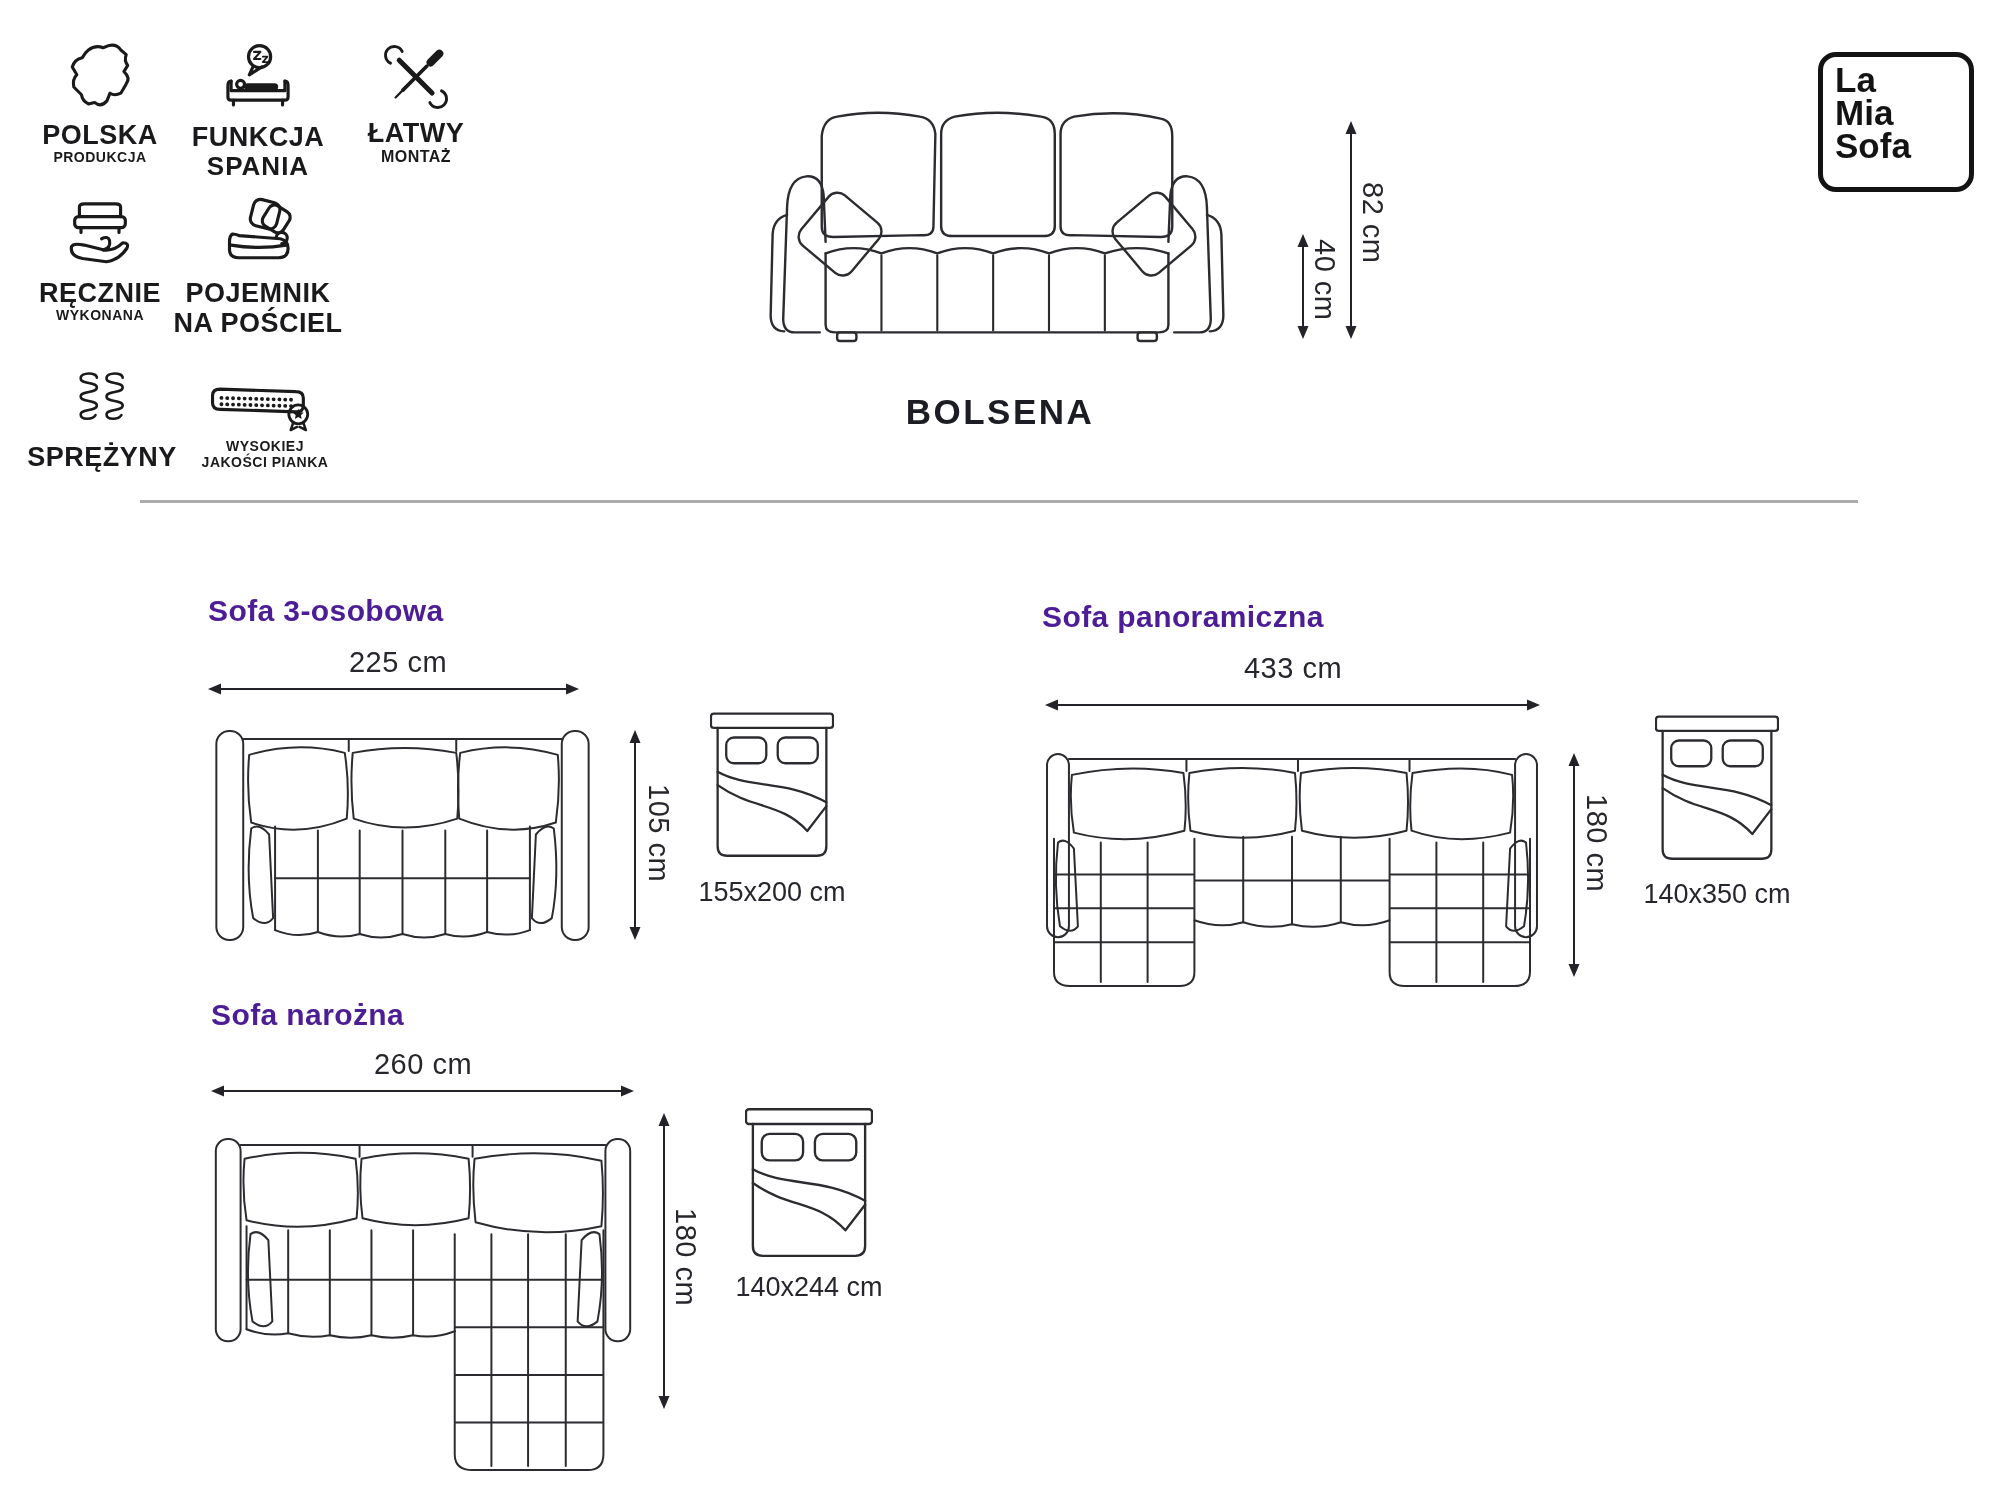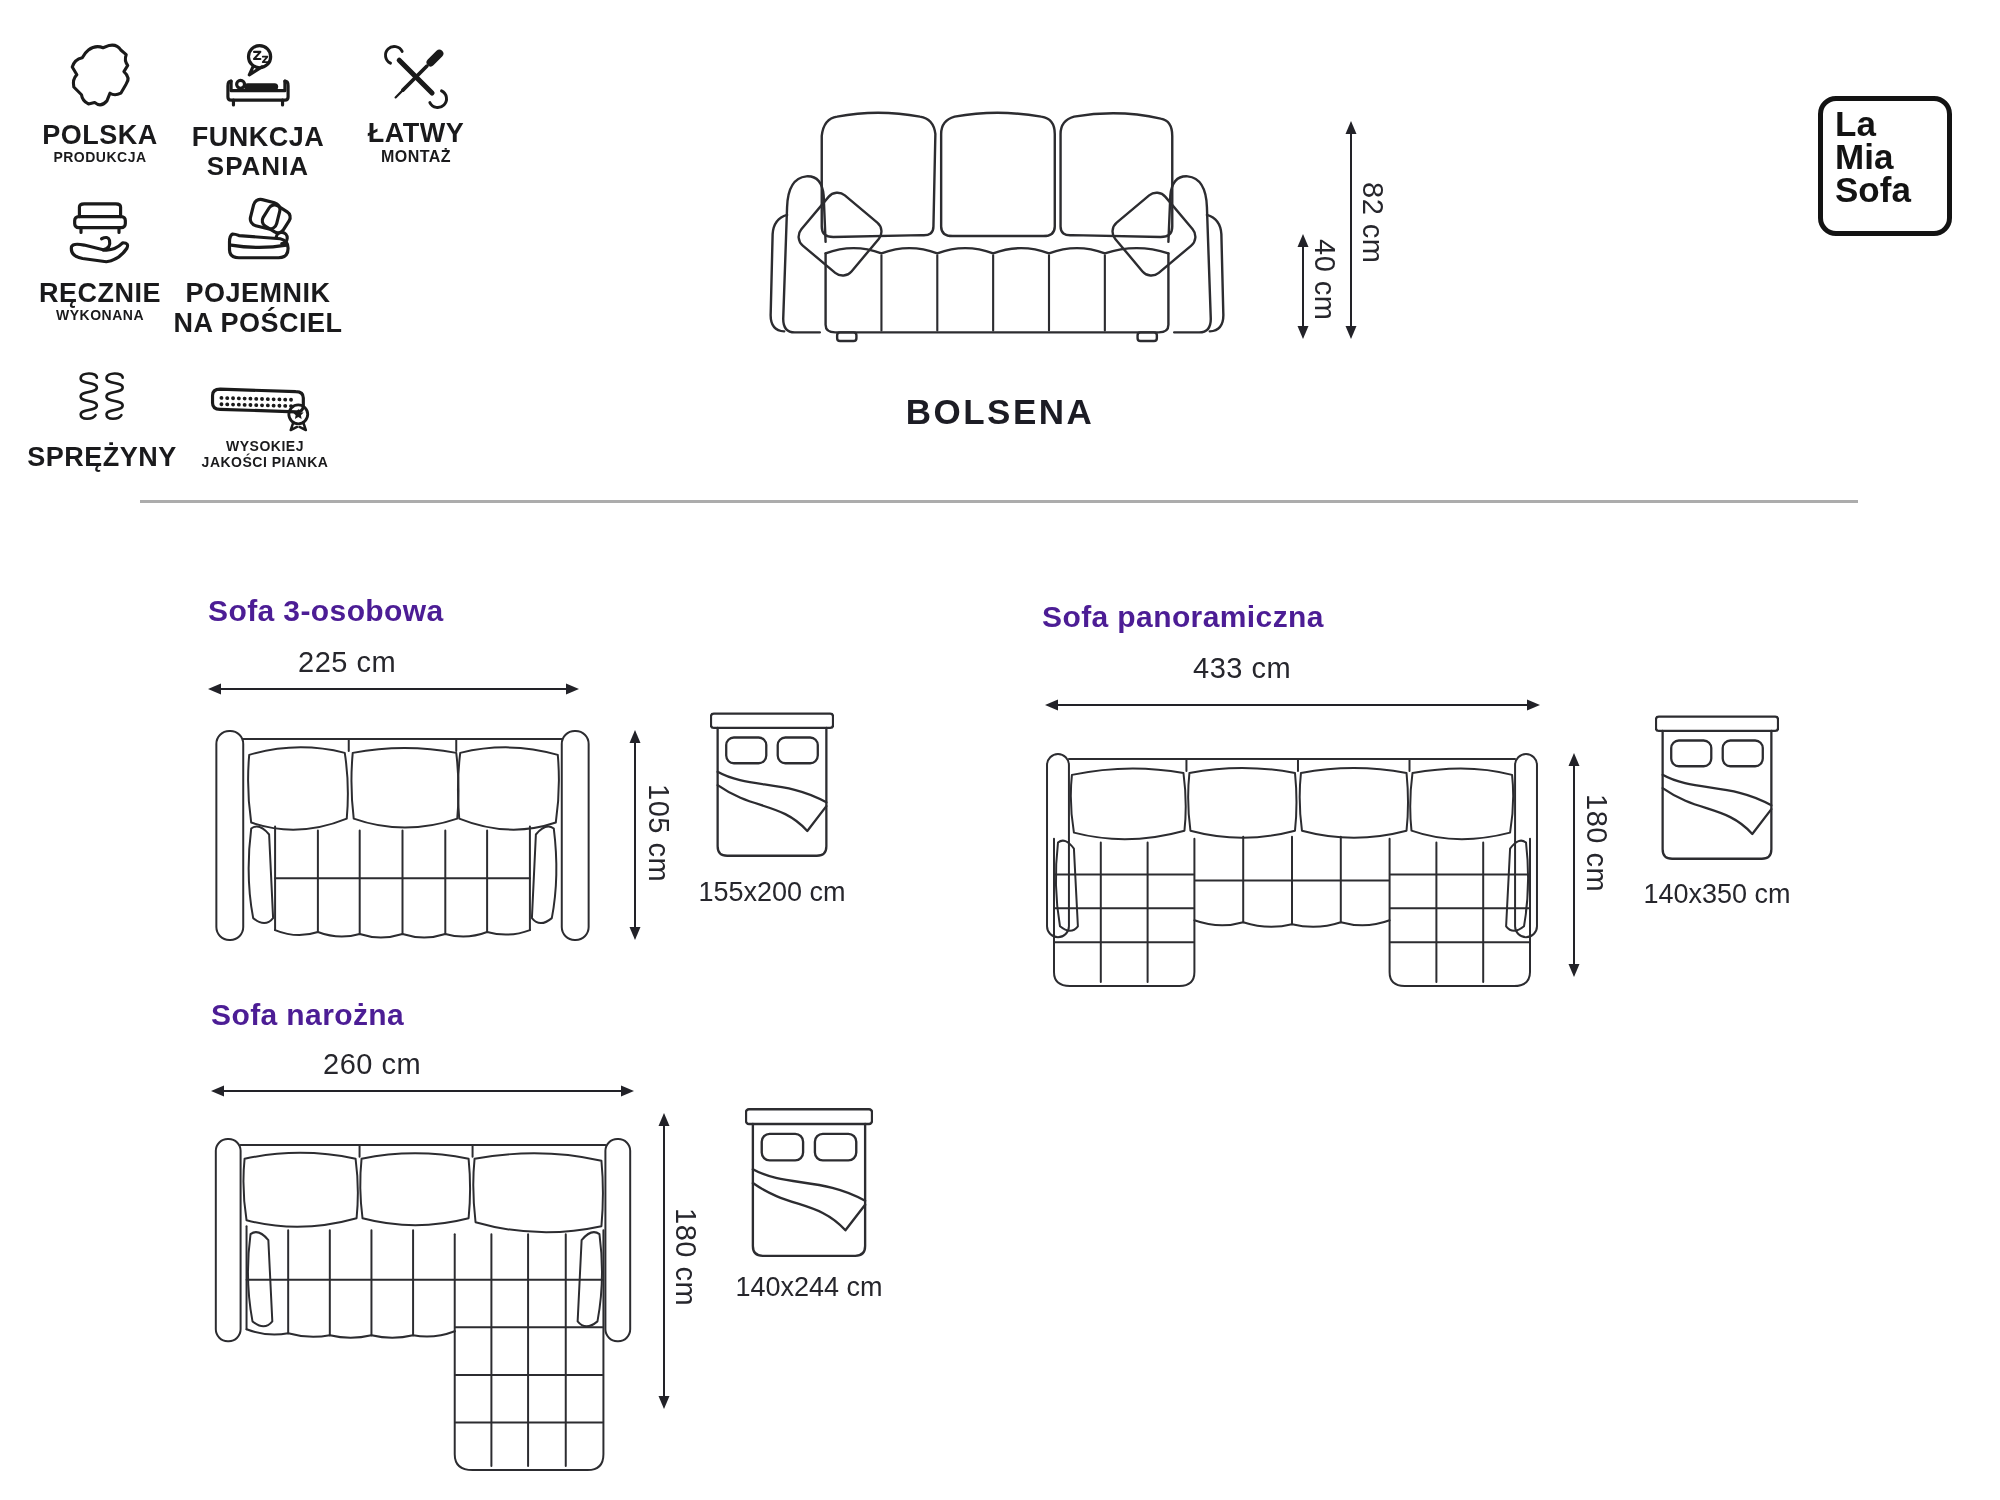--- a/index.html
+++ b/index.html
@@ -27,9 +27,9 @@
   .product-title{position:absolute;font-size:35px;font-weight:bold;letter-spacing:2.5px;color:#1c1c24;text-align:center;}
   .divider{position:absolute;background:#acacac;}
   
-  .logo{position:absolute;left:1818px;top:52px;width:134px;height:140px;box-sizing:border-box;
+  .logo{position:absolute;left:1818px;top:52px;width:156px;height:140px;box-sizing:border-box;
         border:5px solid #131313;border-radius:18px;padding:7px 0 0 12px;
-        font-size:35px;font-weight:bold;line-height:.94;color:#131313;margin-top:44px;}
+        font-size:35px;font-weight:bold;line-height:.94;color:#131313;}
 </style>
 </head>
 <body>

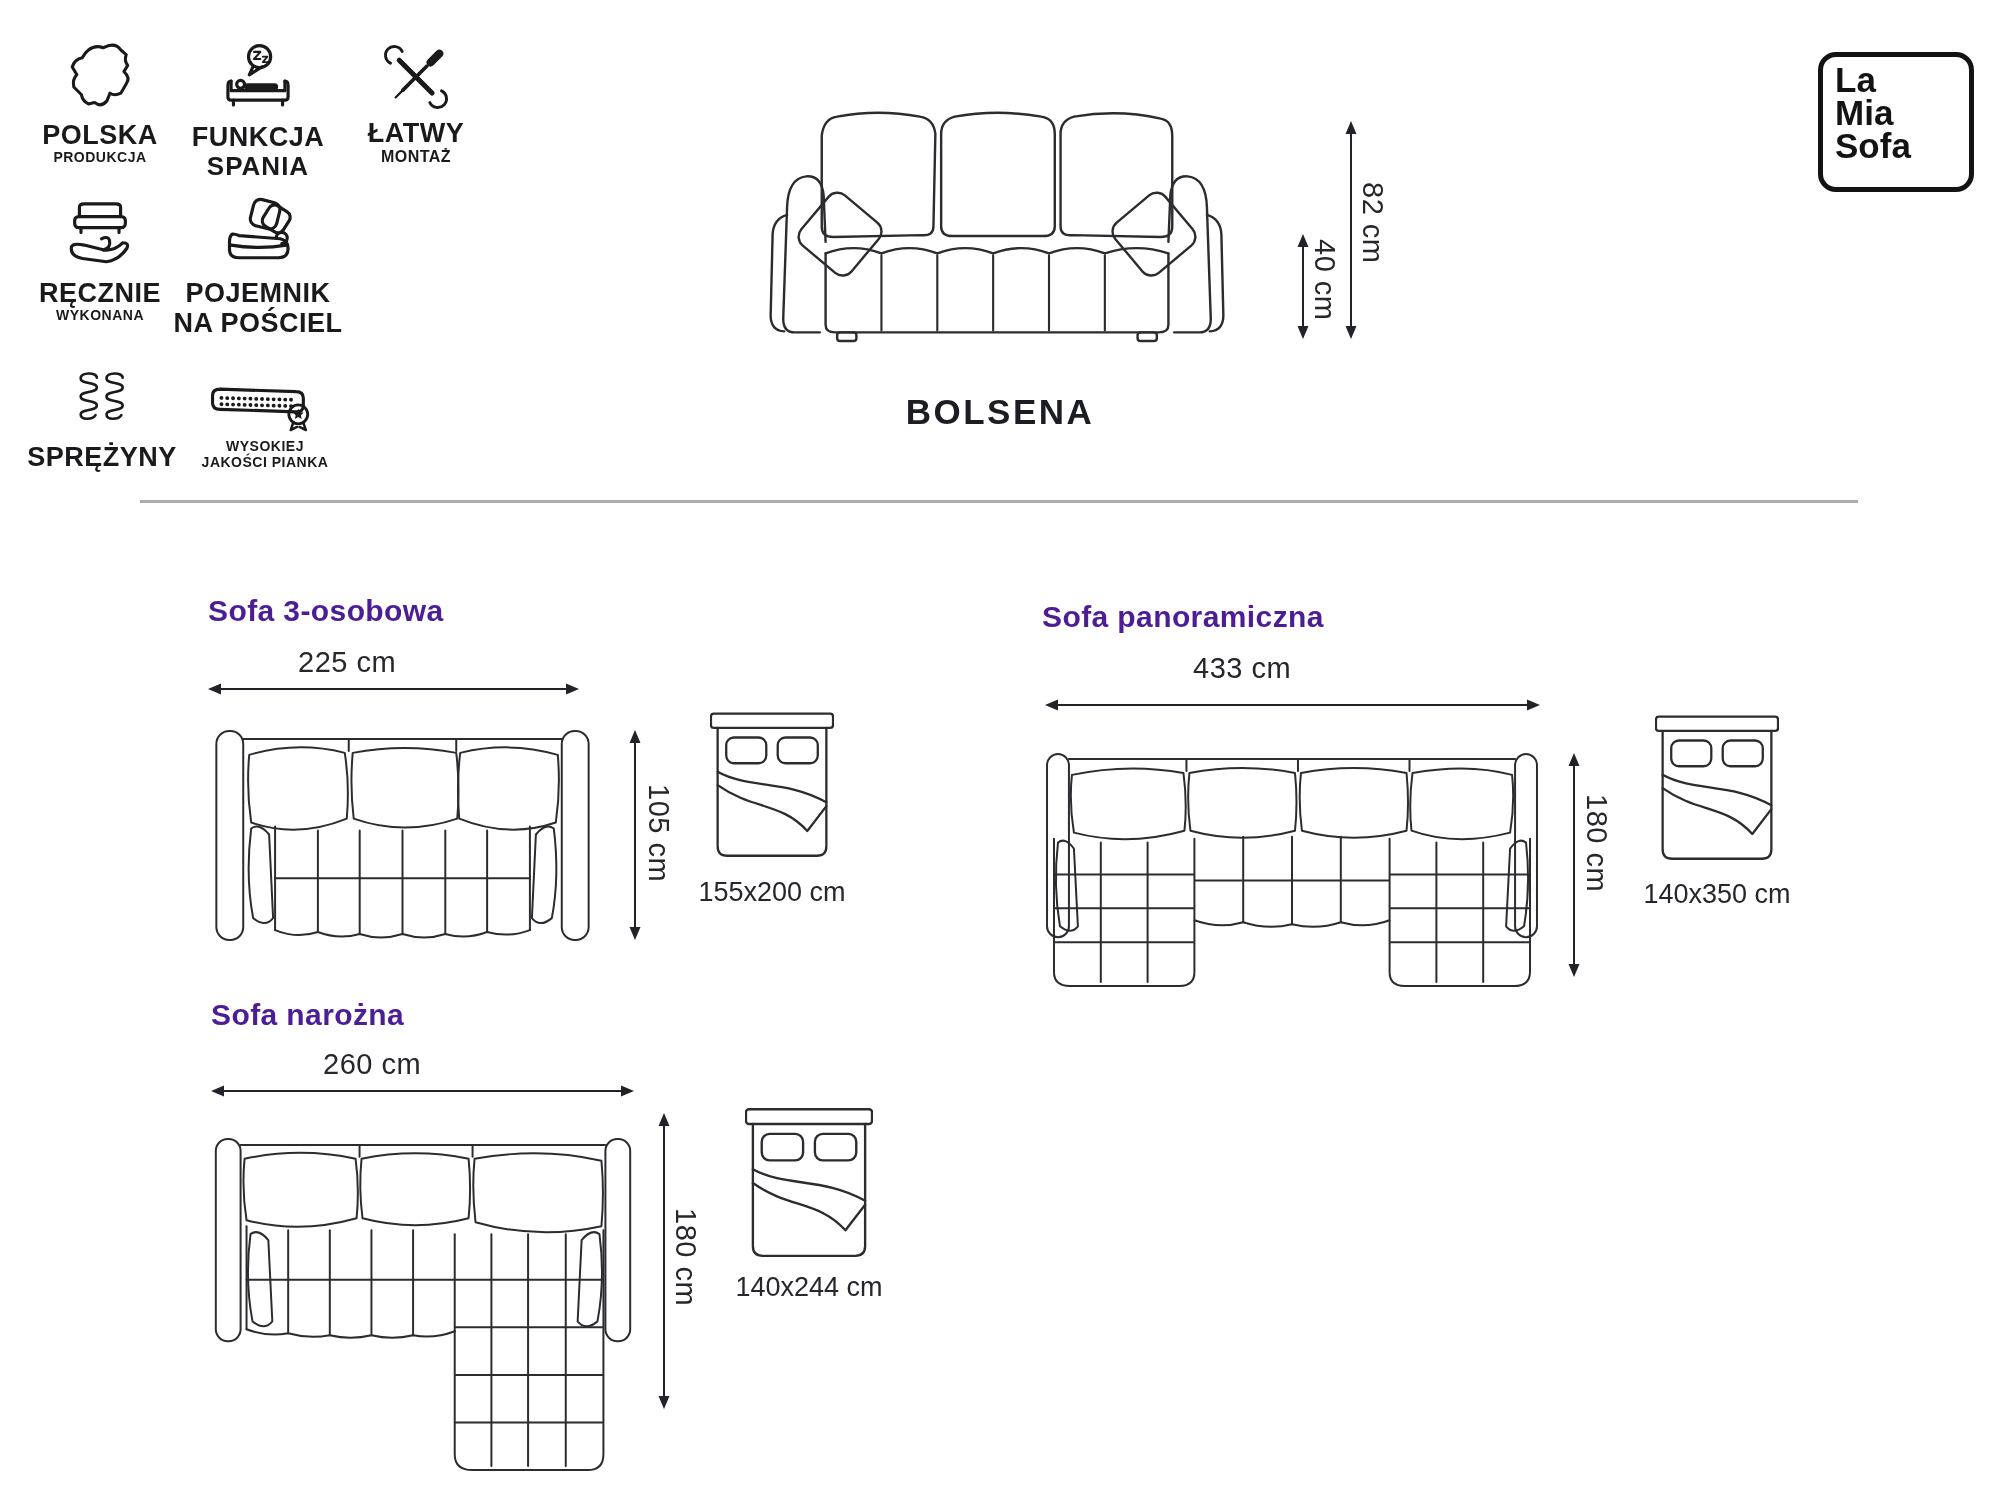--- a/index.html
+++ b/index.html
@@ -21,7 +21,7 @@
   svg.fi{stroke:#1a1a1a;fill:none;stroke-linecap:round;stroke-linejoin:round;}
   
   .heading{position:absolute;font-size:30px;font-weight:bold;color:#4c1d95;letter-spacing:.4px;white-space:nowrap;}
-  .dim-label{position:absolute;font-size:29px;font-weight:400;color:#26262c;letter-spacing:.5px;white-space:nowrap;}
+  .dim-label{position:absolute;font-size:29px;font-weight:400;color:#26262c;text-align:center;letter-spacing:.5px;white-space:nowrap;}
   .bed-label{position:absolute;font-size:27px;font-weight:400;color:#26262c;text-align:center;white-space:nowrap;}
   .vtext{position:absolute;font-size:29px;color:#26262c;writing-mode:vertical-rl;white-space:nowrap;letter-spacing:.5px;}
   .product-title{position:absolute;font-size:35px;font-weight:bold;letter-spacing:2.5px;color:#1c1c24;text-align:center;}

